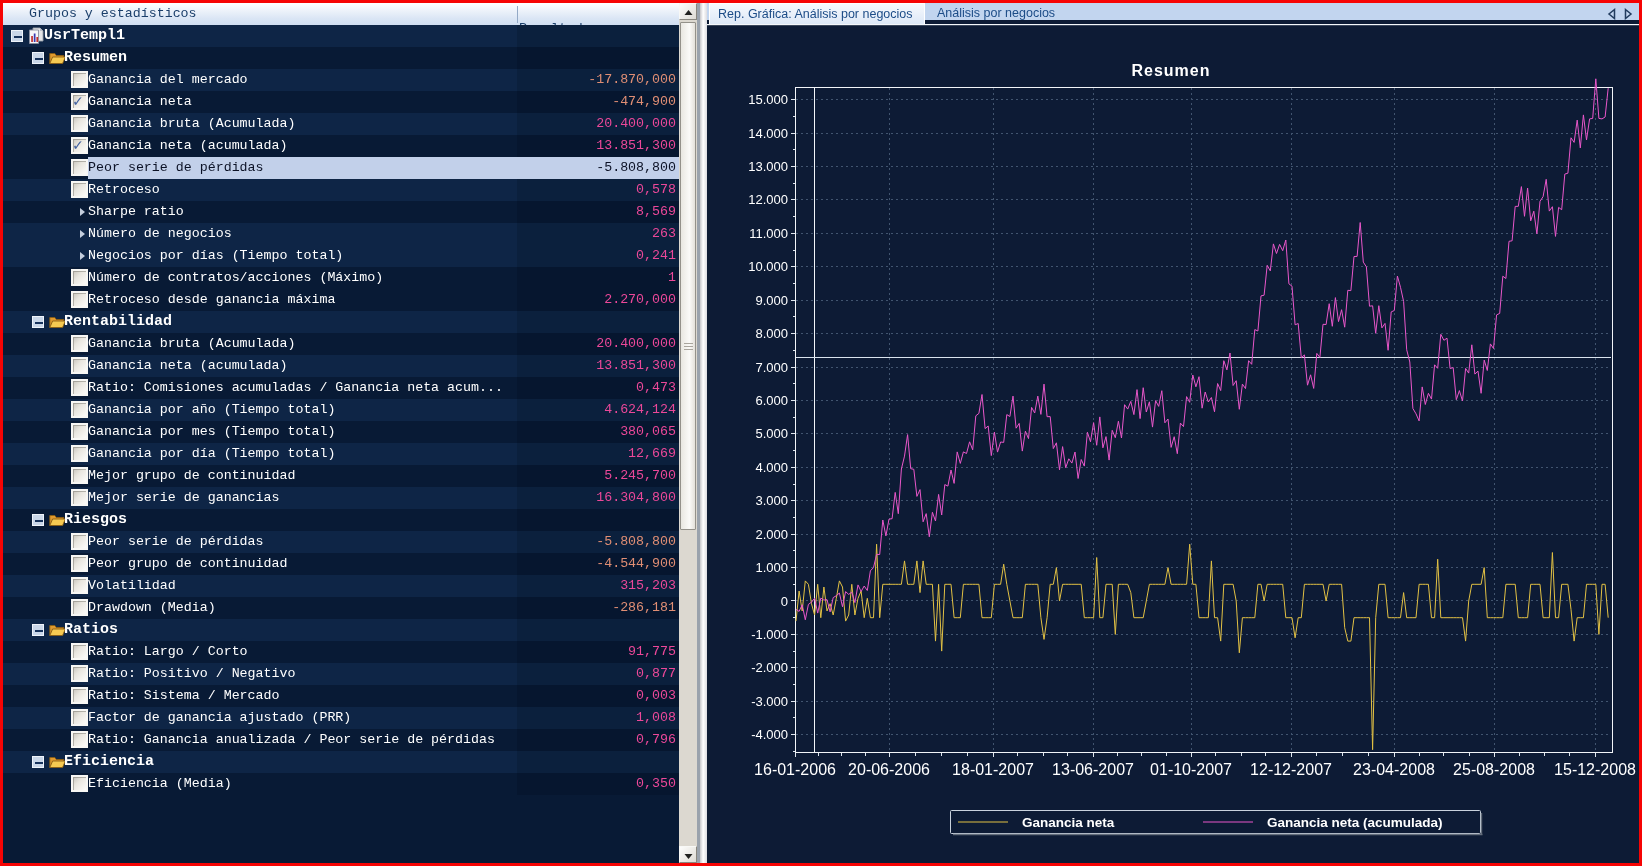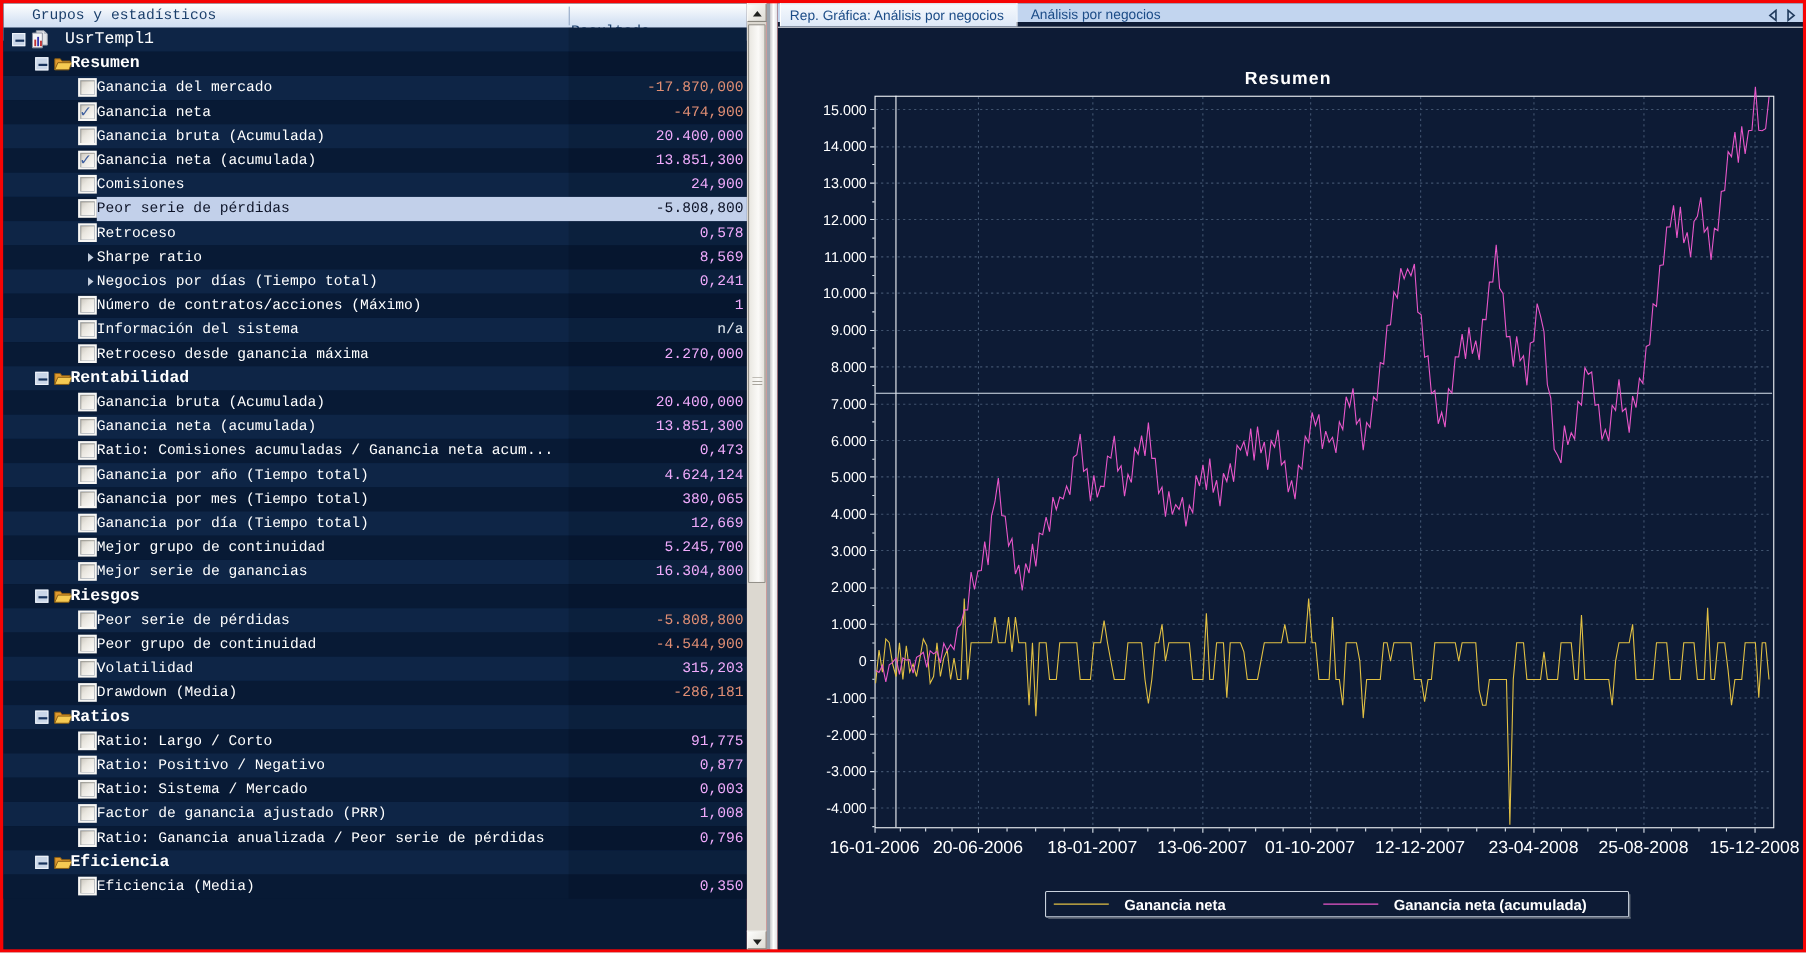--- a/index.html
+++ b/index.html
@@ -19,7 +19,7 @@
 .ebox::after {content:"";position:absolute;left:2px;top:5px;width:8px;height:2px;background:#16325c}
 .ricon {position:absolute;left:25px;top:2px}
 .ficon {position:absolute;left:46px;top:4px}
-.rootlbl {position:absolute;left:56px;font-weight:normal;font-size:15px}
+.rootlbl {position:absolute;left:41px;font-weight:bold;font-size:15px}
 .glbl {position:absolute;left:61px;font-weight:bold;font-size:15px}
 .cb {position:absolute;left:68px;top:2px;width:17px;height:17px;background:linear-gradient(135deg,#c8c4bc 0%,#e9e6df 40%,#fdfcfa 100%);border:2px solid #f8f7f4;box-shadow:inset 1px 1px 0 rgba(110,108,100,.45)}
 .ck {position:absolute;left:0px;top:-4px;color:#40609f;font-size:16px;font-weight:bold}

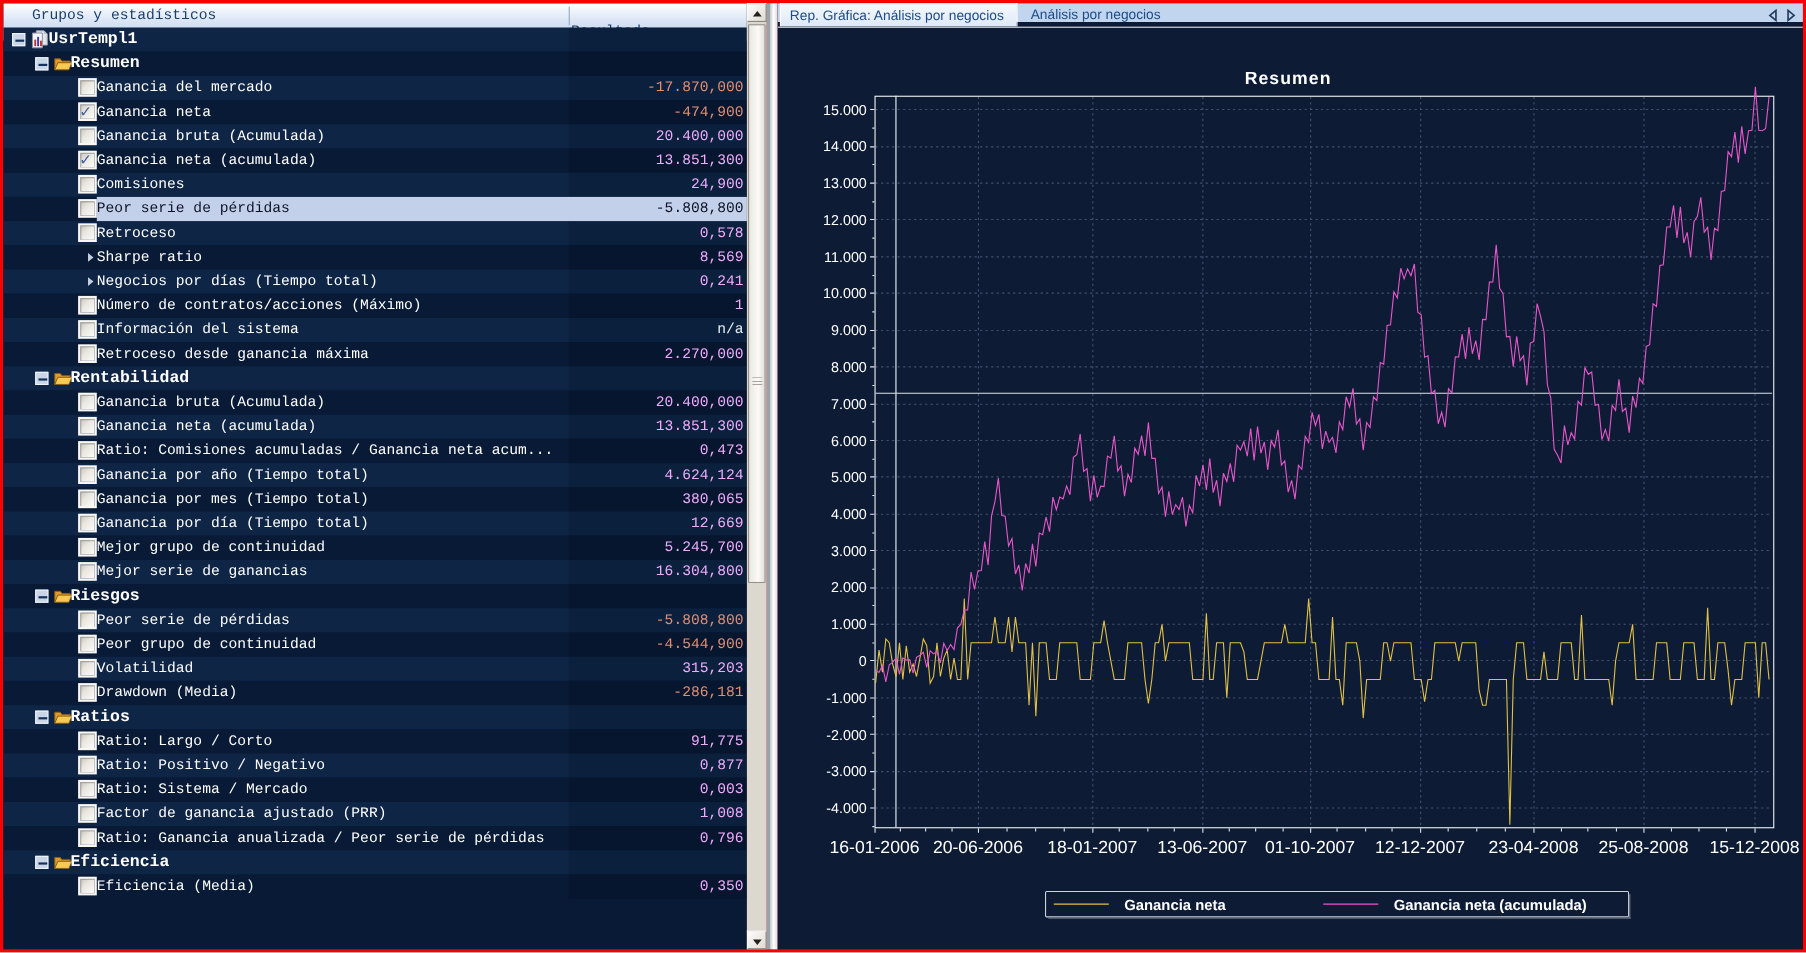--- a/index.html
+++ b/index.html
@@ -26,7 +26,7 @@
 .ar {position:absolute;left:77px;top:7px;width:0;height:0;border-left:5px solid #c4cedd;border-top:4px solid transparent;border-bottom:4px solid transparent}
 .lbl {position:absolute;left:85px}
 .val {position:absolute;right:3px;text-align:left}
-.val.pos {color:#f0abfc}
+.val.pos {color:#ec4899}
 .val.neg {color:#e08e74}
 .val.na {color:#e8eef4}
 .val.seln {color:#0c1226}

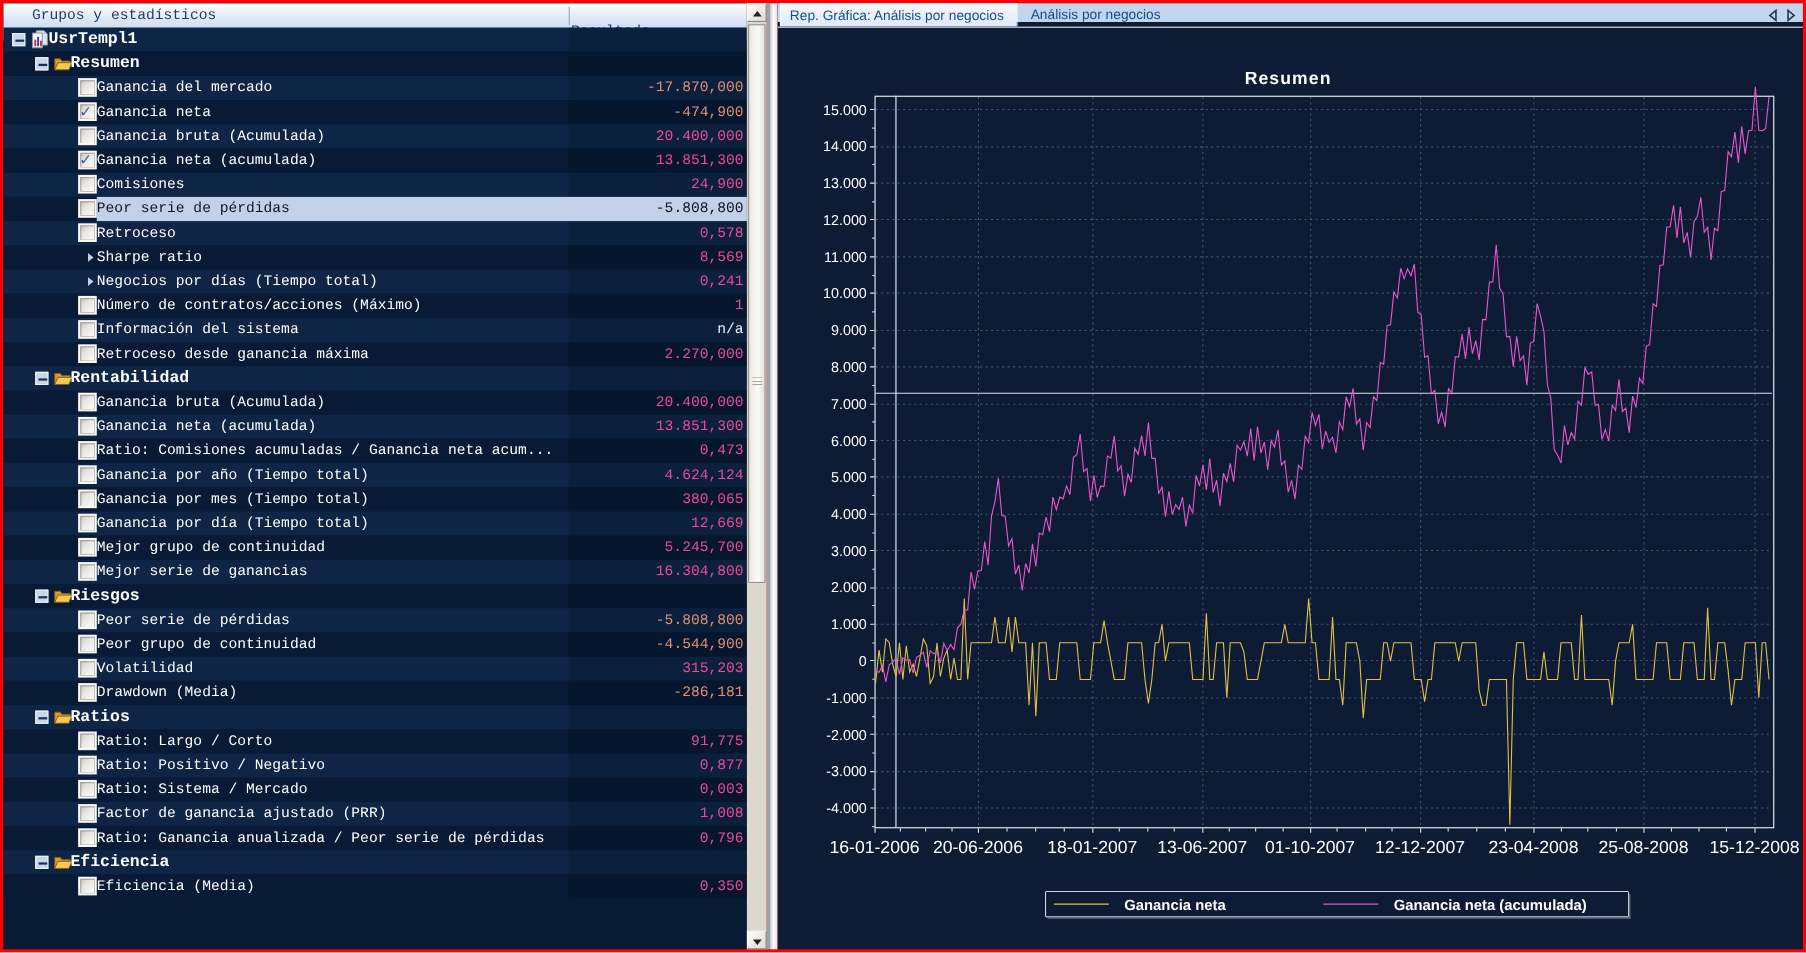--- a/index.html
+++ b/index.html
@@ -67,7 +67,6 @@
         <div class="r dark"><span class="cb"><span class="ck">✓</span></span><span class="lbl">Ganancia neta</span><span class="val neg">-474,900</span></div>
         <div class="r light"><span class="cb"></span><span class="lbl">Ganancia bruta (Acumulada)</span><span class="val pos">20.400,000</span></div>
         <div class="r dark"><span class="cb"><span class="ck">✓</span></span><span class="lbl">Ganancia neta (acumulada)</span><span class="val pos">13.851,300</span></div>
-        <div class="r light"><span class="cb"></span><span class="lbl">Comisiones</span><span class="val pos">24,900</span></div>
         <div class="r dark seled"><span class="selbg"></span><span class="cb"></span><span class="lbl sel">Peor serie de pérdidas</span><span class="val seln">-5.808,800</span></div>
         <div class="r light"><span class="cb"></span><span class="lbl">Retroceso</span><span class="val pos">0,578</span></div>
         <div class="r dark"><span class="ar"></span><span class="lbl">Sharpe ratio</span><span class="val pos">8,569</span></div>

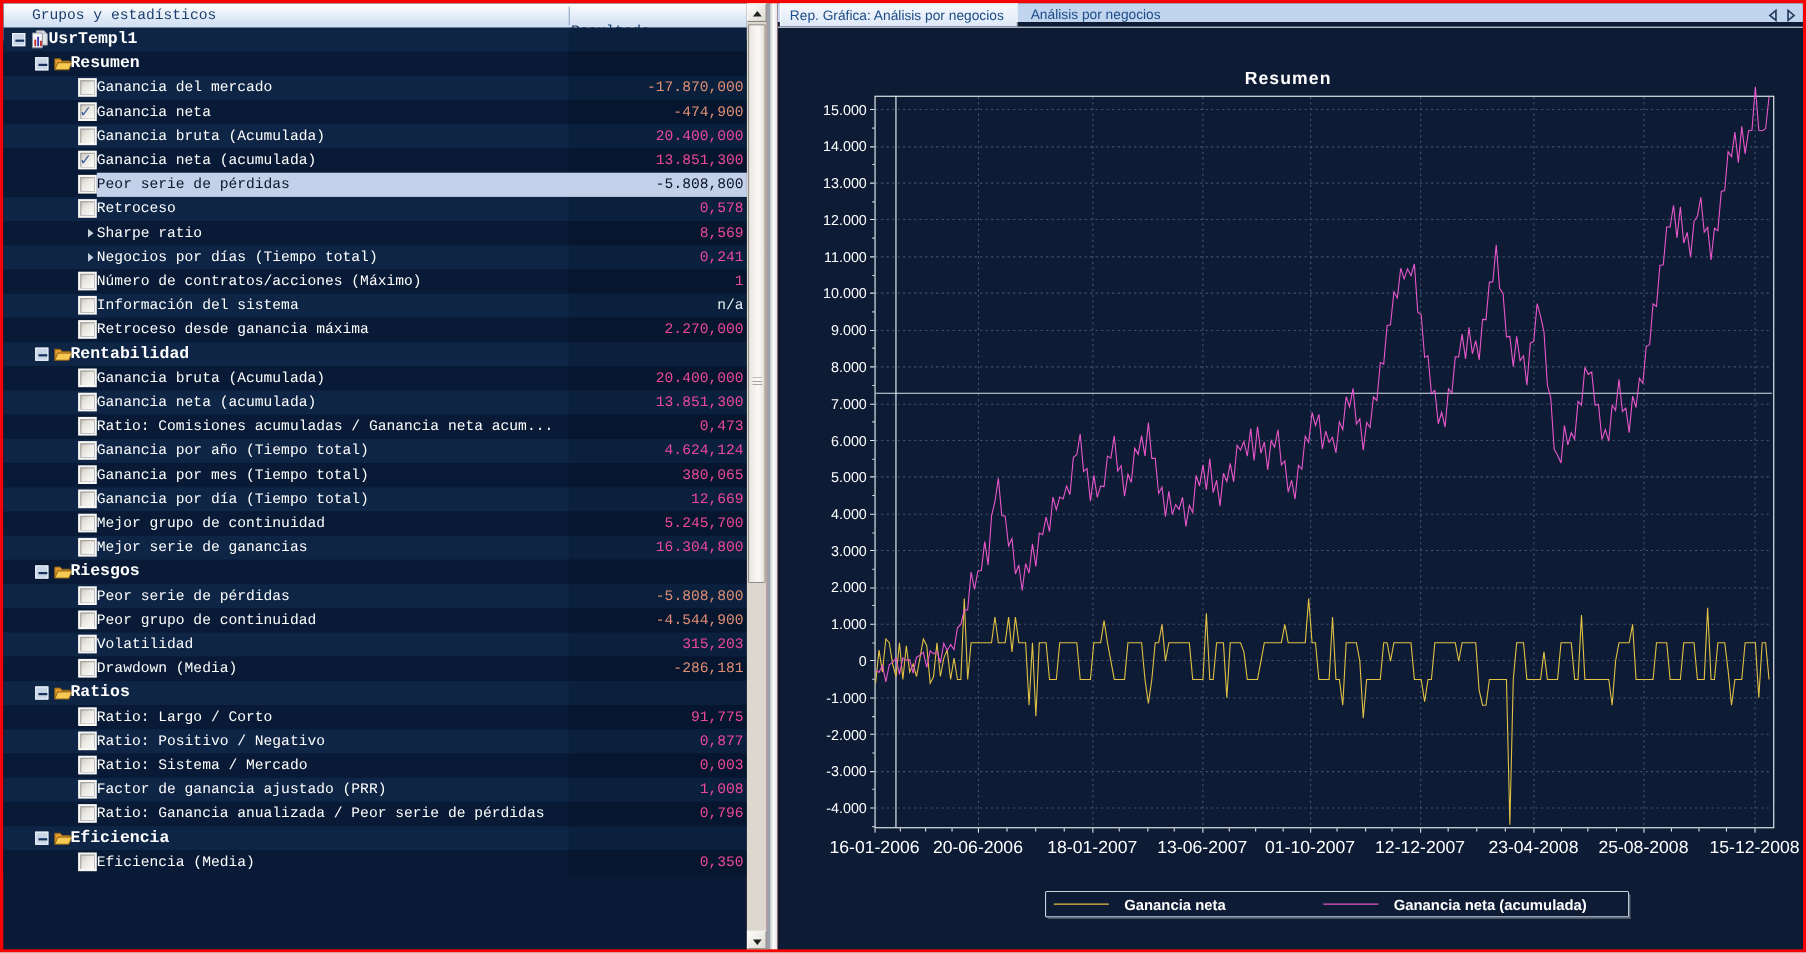--- a/index.html
+++ b/index.html
@@ -70,6 +70,7 @@
         <div class="r dark seled"><span class="selbg"></span><span class="cb"></span><span class="lbl sel">Peor serie de pérdidas</span><span class="val seln">-5.808,800</span></div>
         <div class="r light"><span class="cb"></span><span class="lbl">Retroceso</span><span class="val pos">0,578</span></div>
         <div class="r dark"><span class="ar"></span><span class="lbl">Sharpe ratio</span><span class="val pos">8,569</span></div>
+        <div class="r light"><span class="ar"></span><span class="lbl">Número de negocios</span><span class="val pos">263</span></div>
         <div class="r light"><span class="ar"></span><span class="lbl">Negocios por días (Tiempo total)</span><span class="val pos">0,241</span></div>
         <div class="r dark"><span class="cb"></span><span class="lbl">Número de contratos/acciones (Máximo)</span><span class="val pos">1</span></div>
         <div class="r light"><span class="cb"></span><span class="lbl">Información del sistema</span><span class="val na">n/a</span></div>

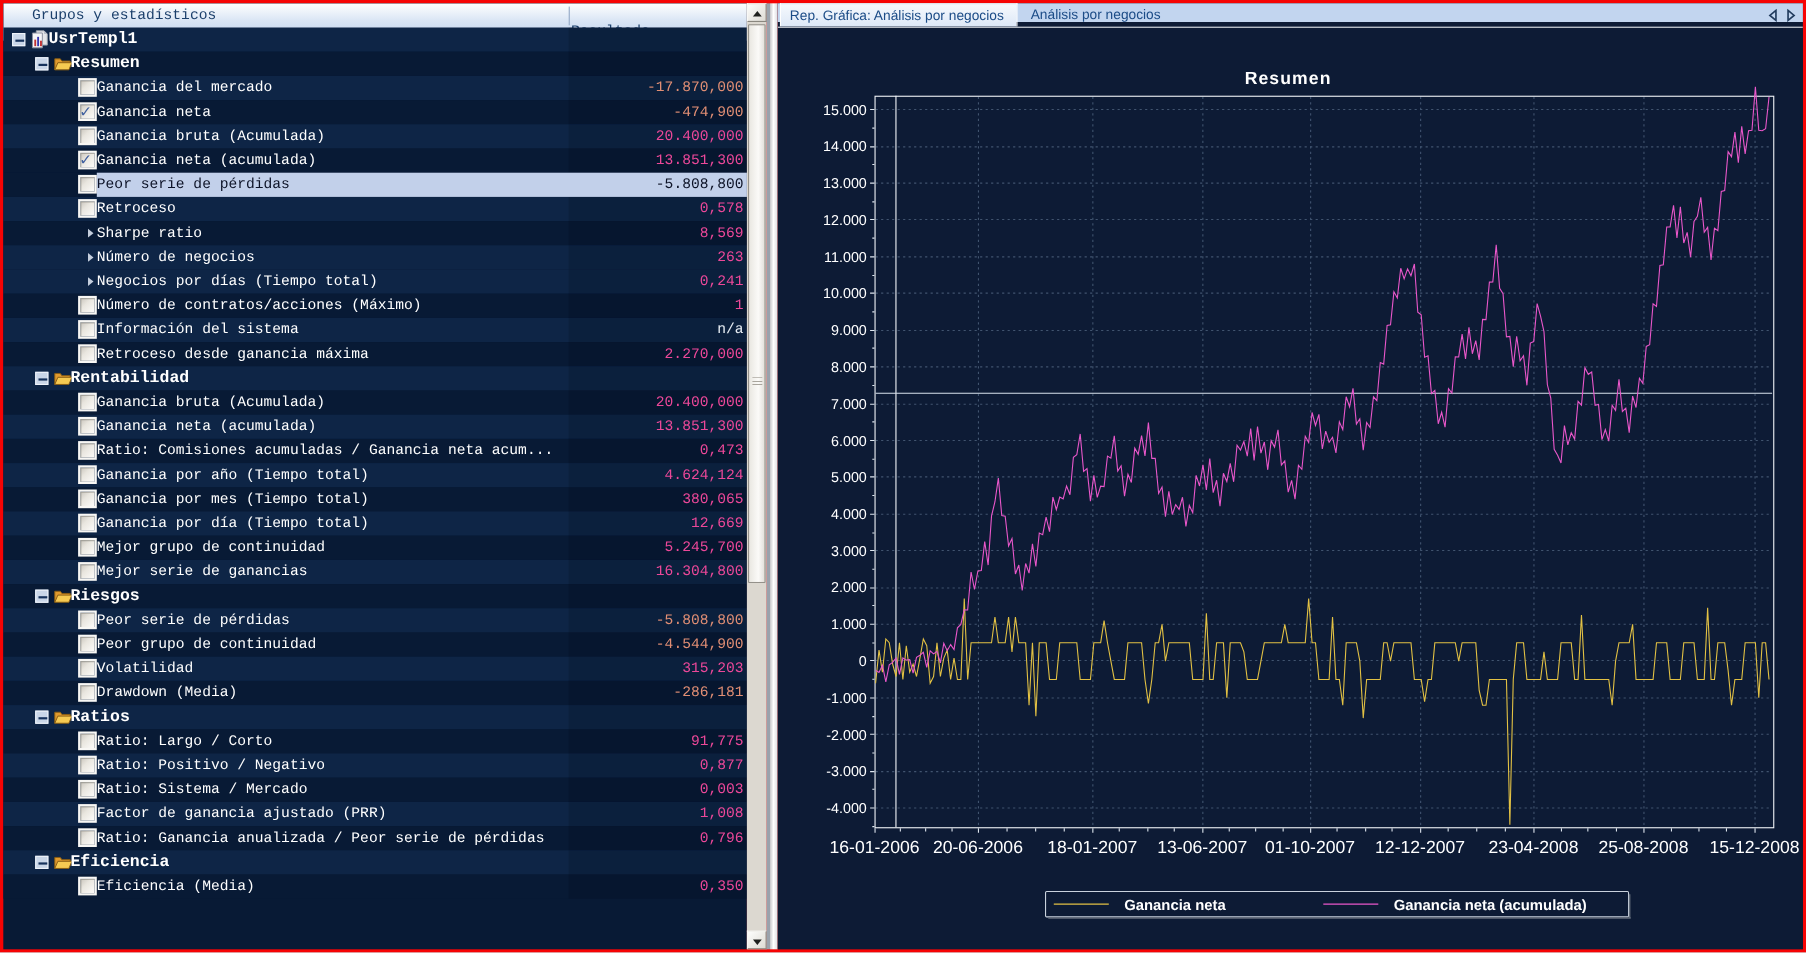--- a/index.html
+++ b/index.html
@@ -73,7 +73,6 @@
         <div class="r light"><span class="ar"></span><span class="lbl">Número de negocios</span><span class="val pos">263</span></div>
         <div class="r light"><span class="ar"></span><span class="lbl">Negocios por días (Tiempo total)</span><span class="val pos">0,241</span></div>
         <div class="r dark"><span class="cb"></span><span class="lbl">Número de contratos/acciones (Máximo)</span><span class="val pos">1</span></div>
-        <div class="r light"><span class="cb"></span><span class="lbl">Información del sistema</span><span class="val na">n/a</span></div>
         <div class="r dark"><span class="cb"></span><span class="lbl">Retroceso desde ganancia máxima</span><span class="val pos">2.270,000</span></div>
         <div class="r light"><span class="ebox" style="left:29px">−</span><span class="ficon"><svg width="17" height="14" viewBox="0 0 17 14">
               <path d="M0.8 12.5 V2.5 h5 l1.5 2 h7.5 v2.5" fill="#e09a2e" stroke="#8a5e14" stroke-width="0.9"></path>

